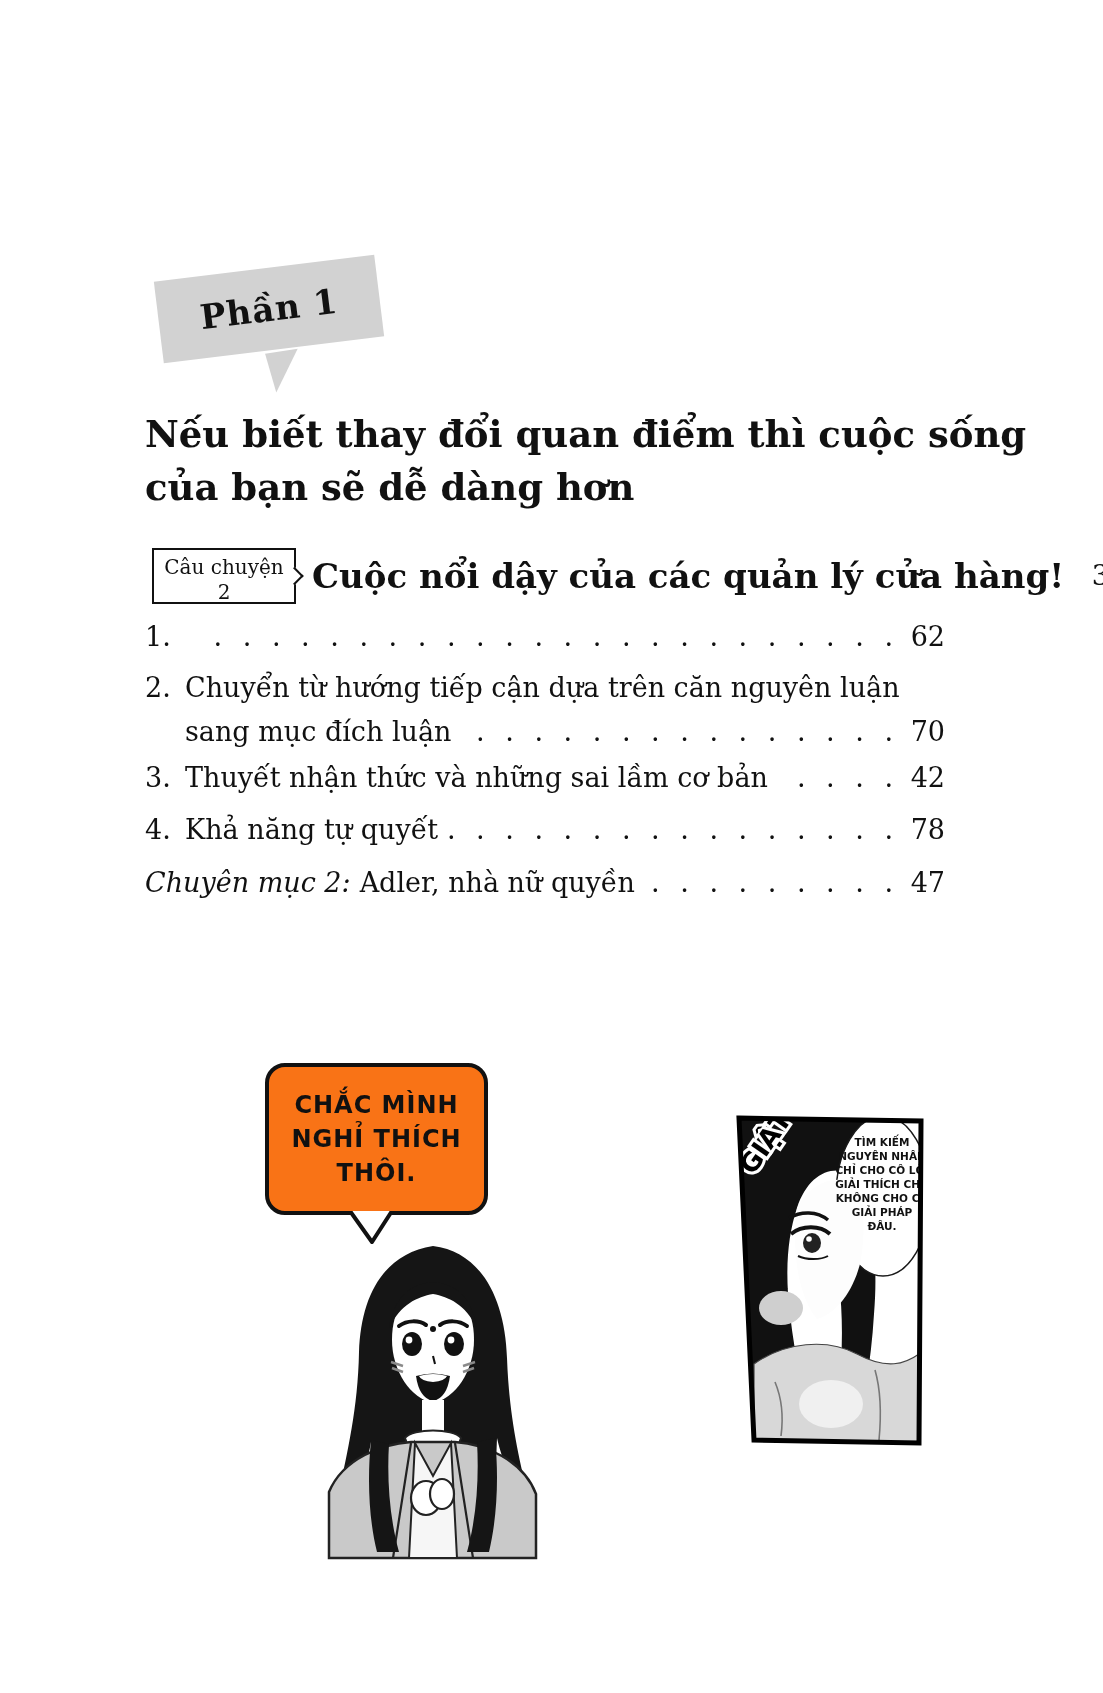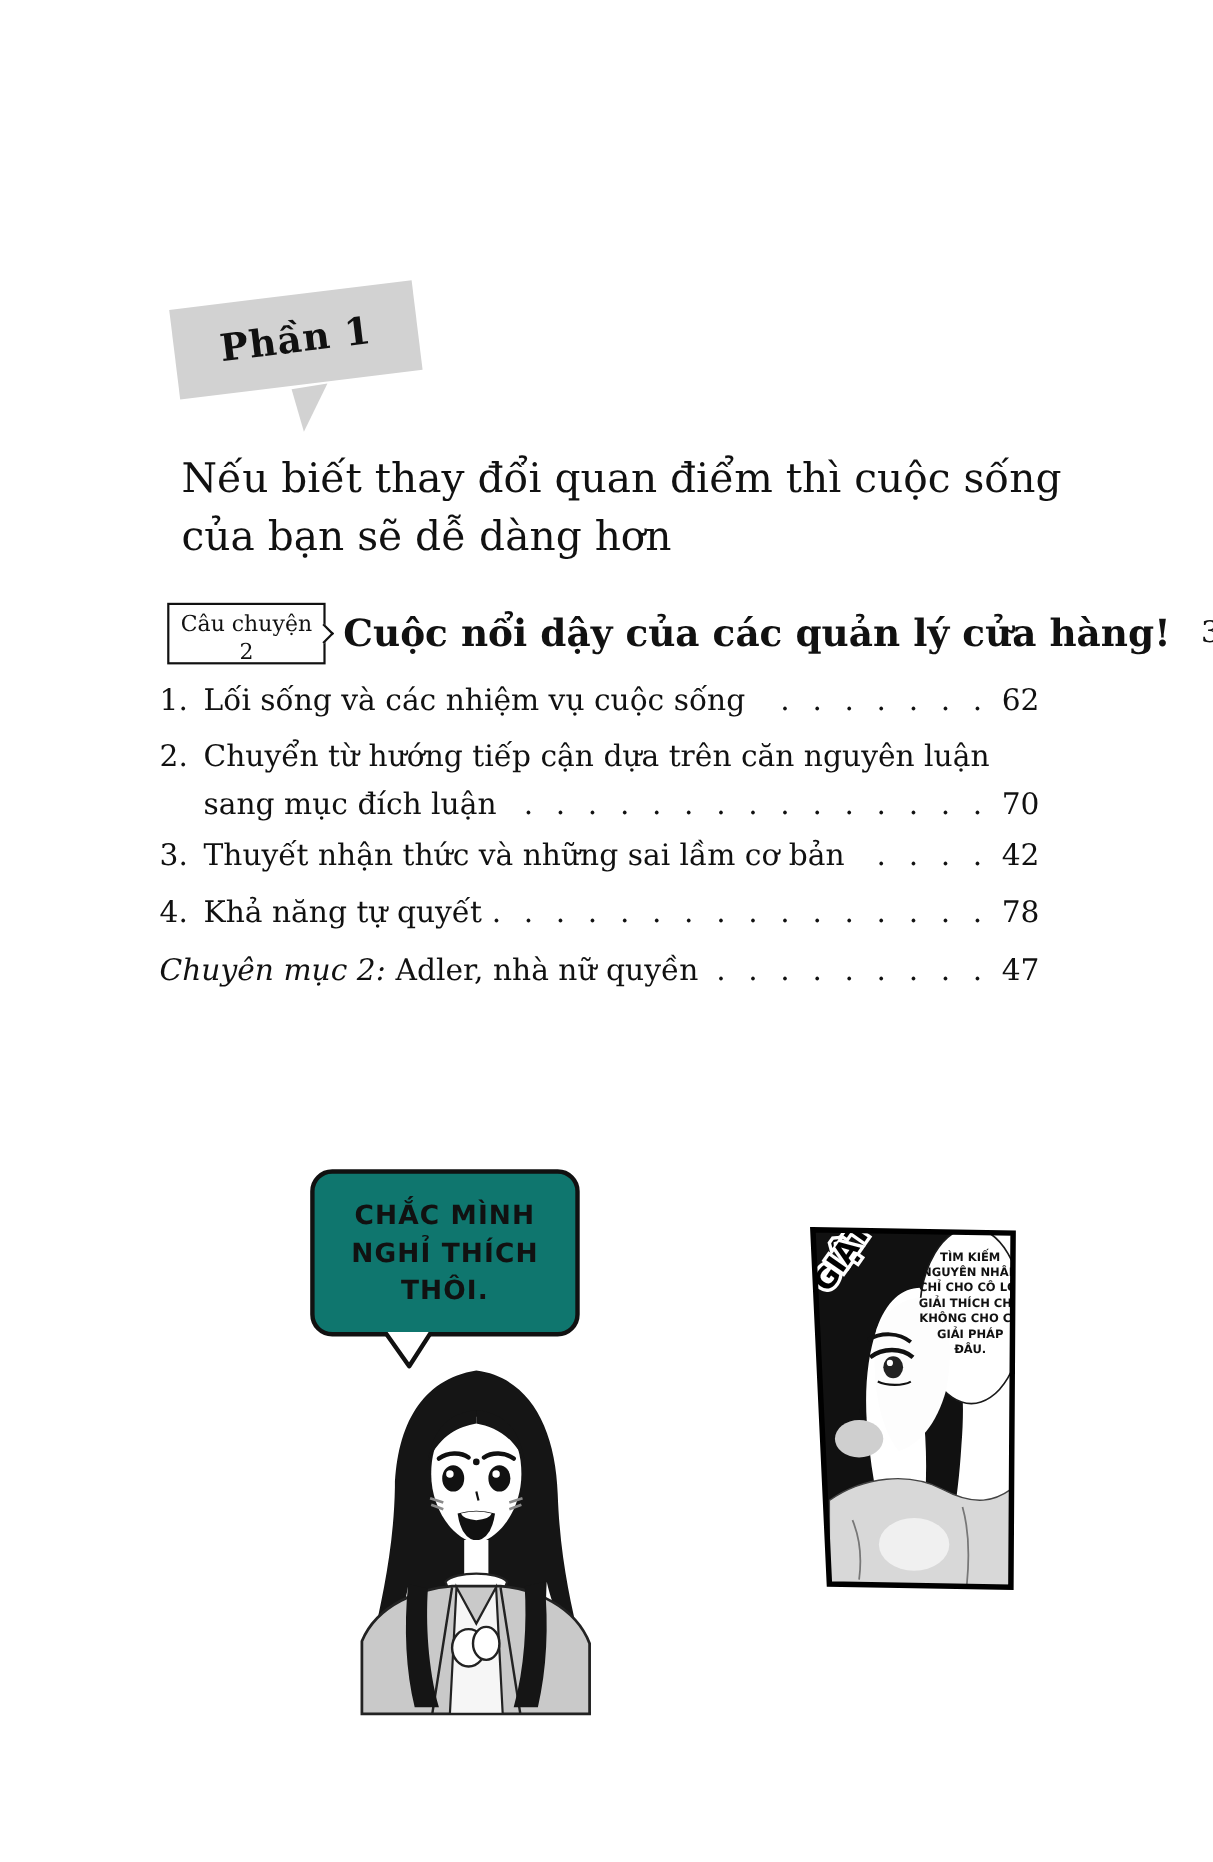--- a/index.html
+++ b/index.html
@@ -25,7 +25,7 @@
   
   .heading{
     position:absolute;left:145px;top:408px;width:860px;
-    font-size:37px;font-weight:normal;line-height:53px;white-space:nowrap;margin-left:20px;
+    font-size:37px;font-weight:bold;line-height:53px;white-space:nowrap;
   }
 
   

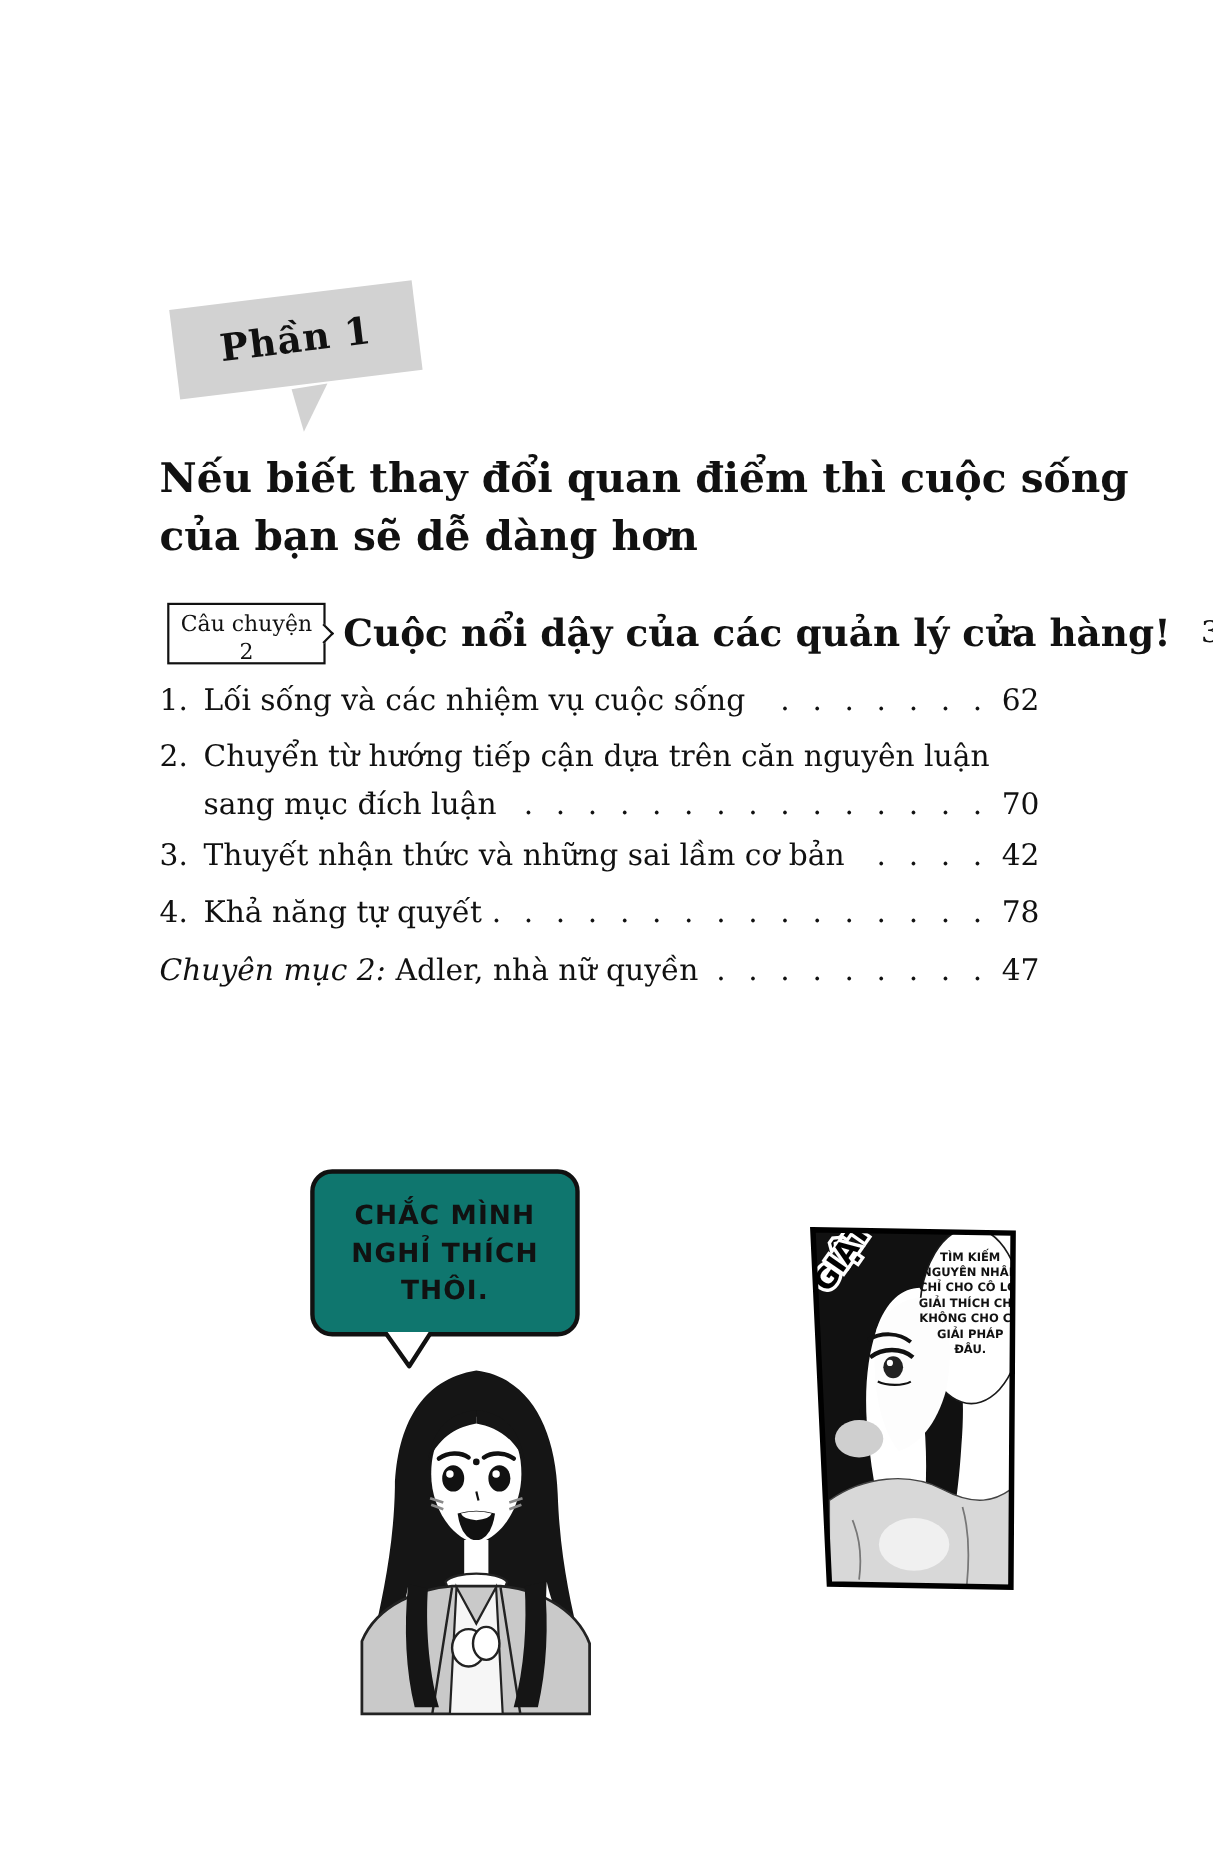--- a/index.html
+++ b/index.html
@@ -99,7 +99,6 @@
 
     <div class="toc-row" style="top:80px;">
       <div class="inum">1.</div>
-      <div class="itext">Lối sống và các nhiệm vụ cuộc sống</div>
       <div class="leader">
           <span>. . . . . . . . . . . . . . . . . . . . . . . . . . . . . . . . . . . . . . . . . . . . . . . . . . . . . . . . . . . .</span>
         </div>

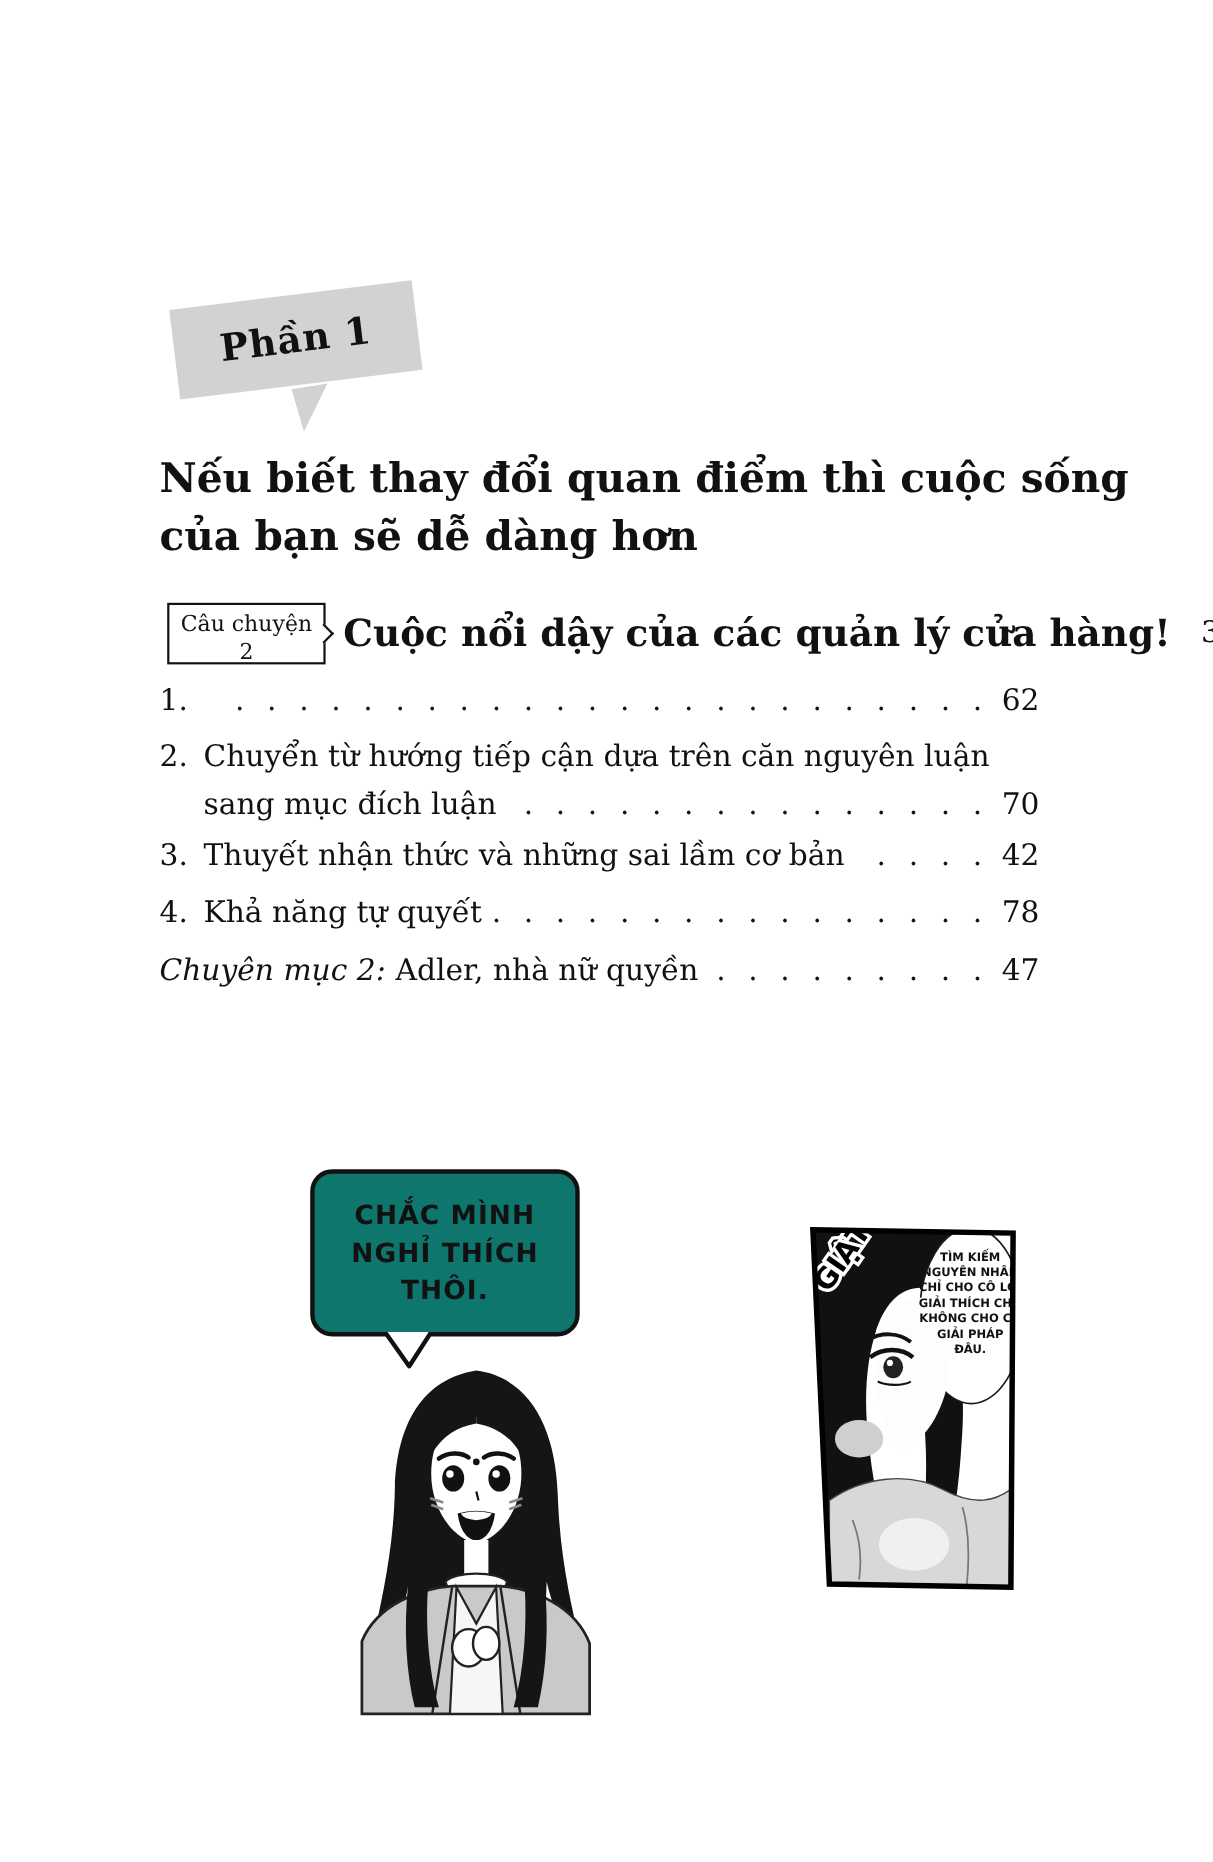--- a/index.html
+++ b/index.html
@@ -55,11 +55,11 @@
 
   
   .bubble{
-    position:absolute;left:265px;top:1063px;width:245px;height:152px;box-sizing:border-box;
-    background:#0f766e;border:4px solid #111;border-radius:20px;
+    position:absolute;left:265px;top:1063px;width:223px;height:152px;box-sizing:border-box;
+    background:#f97316;border:4px solid #111;border-radius:20px;
     display:flex;flex-direction:column;align-items:center;justify-content:center;
     font-family:"DejaVu Sans","Liberation Sans",sans-serif;
-    font-weight:bold;font-size:24px;line-height:34px;letter-spacing:1px;text-align:center;margin-left:17px;
+    font-weight:bold;font-size:24px;line-height:34px;letter-spacing:1px;text-align:center;
   }
   .bubble-tail{position:absolute;left:348px;top:1211px;}
 

